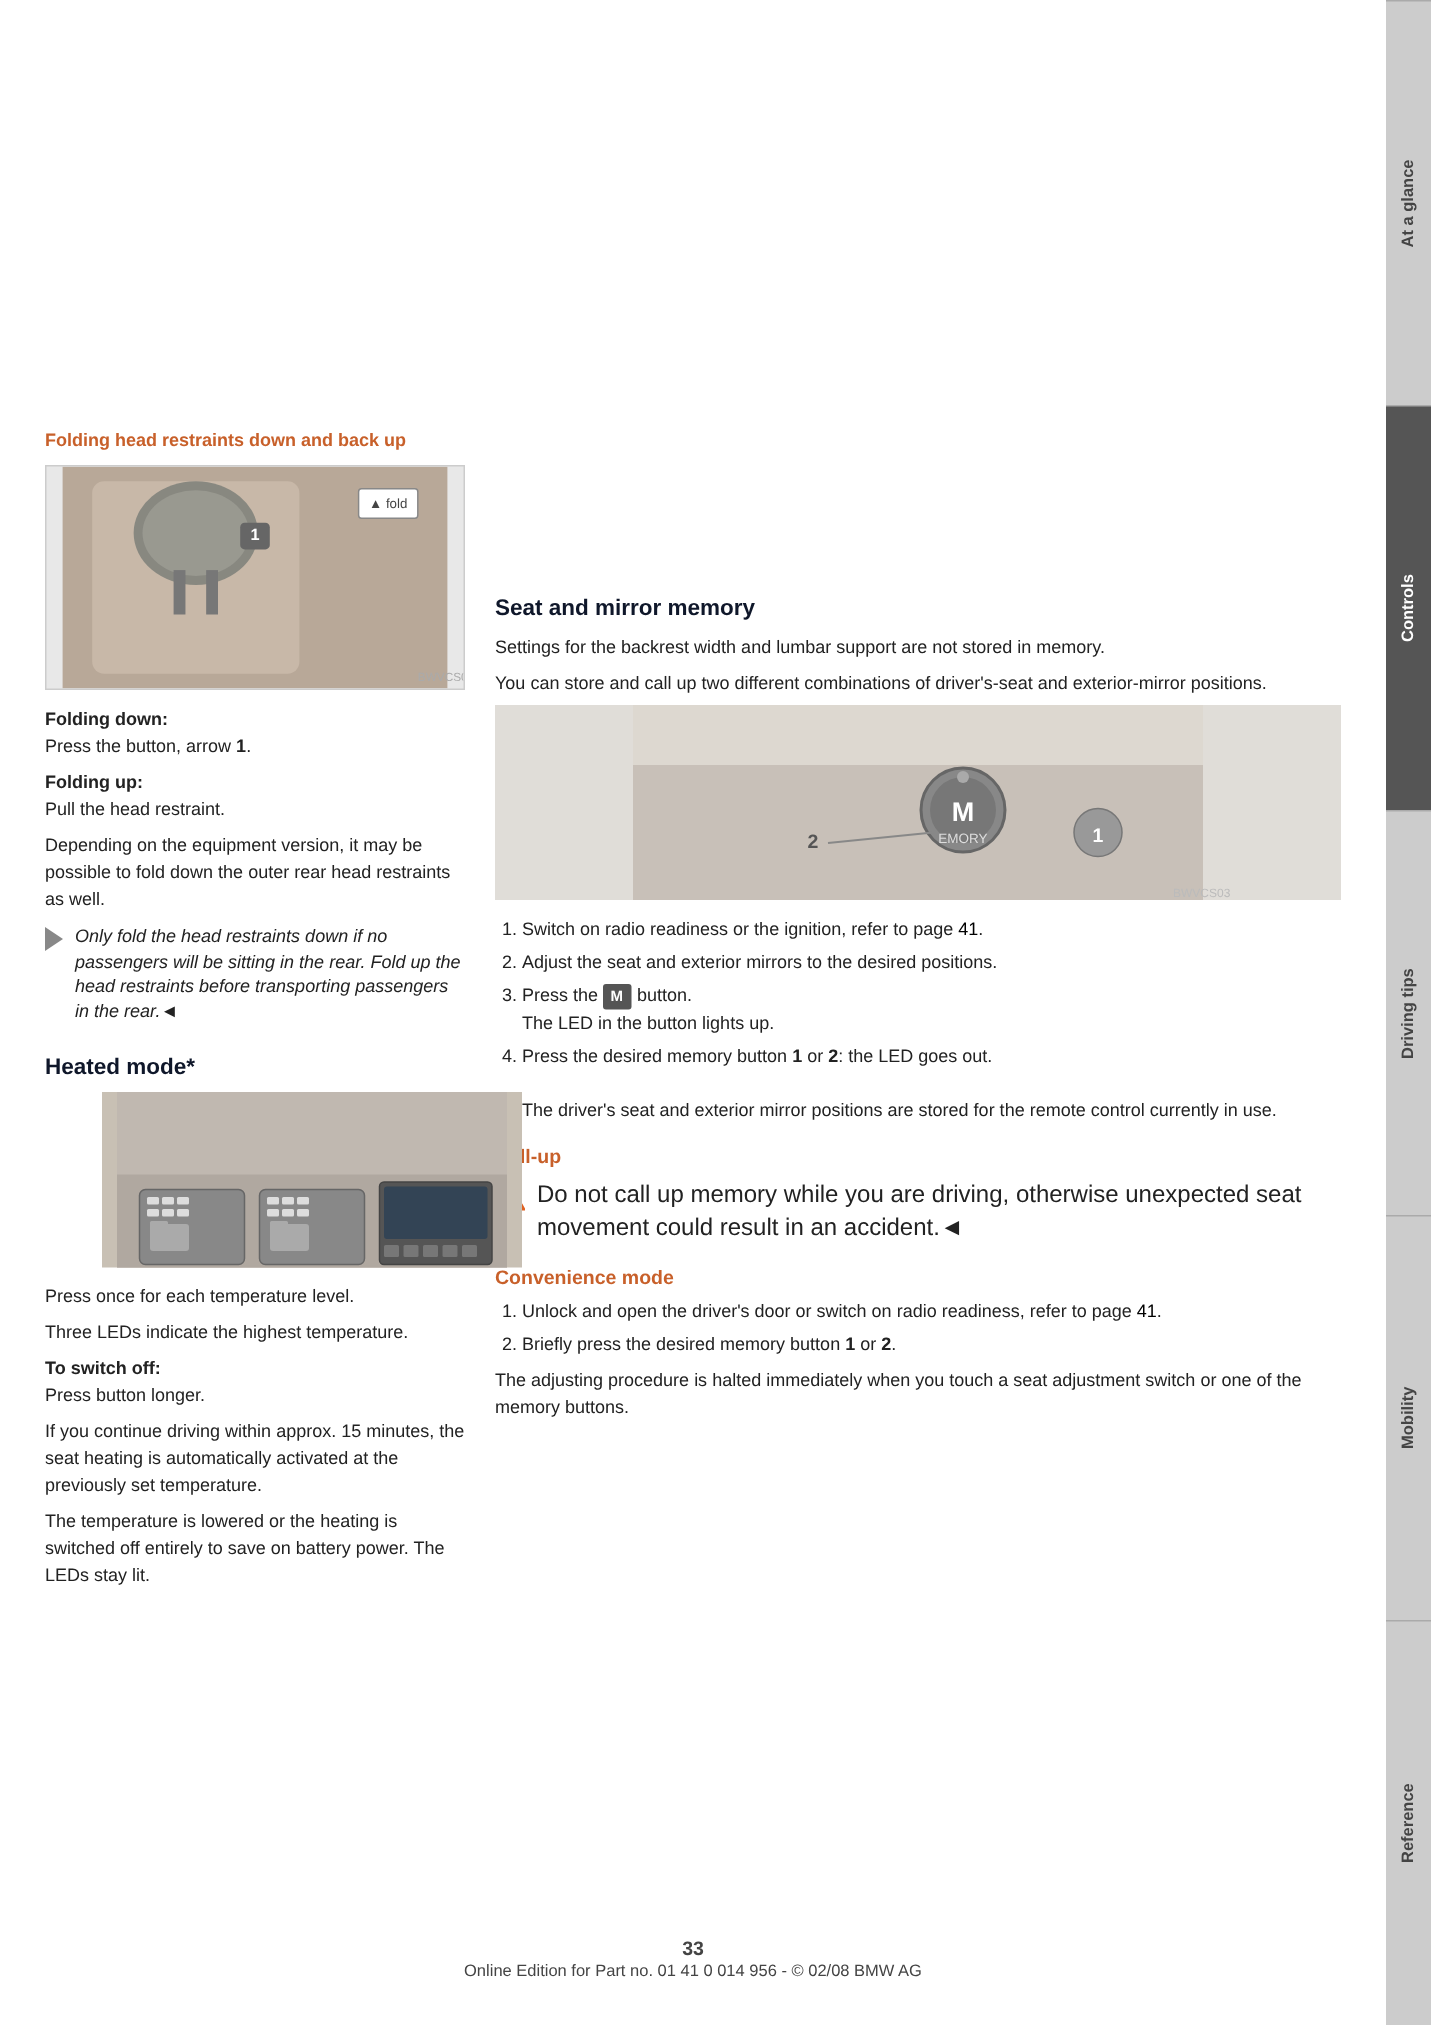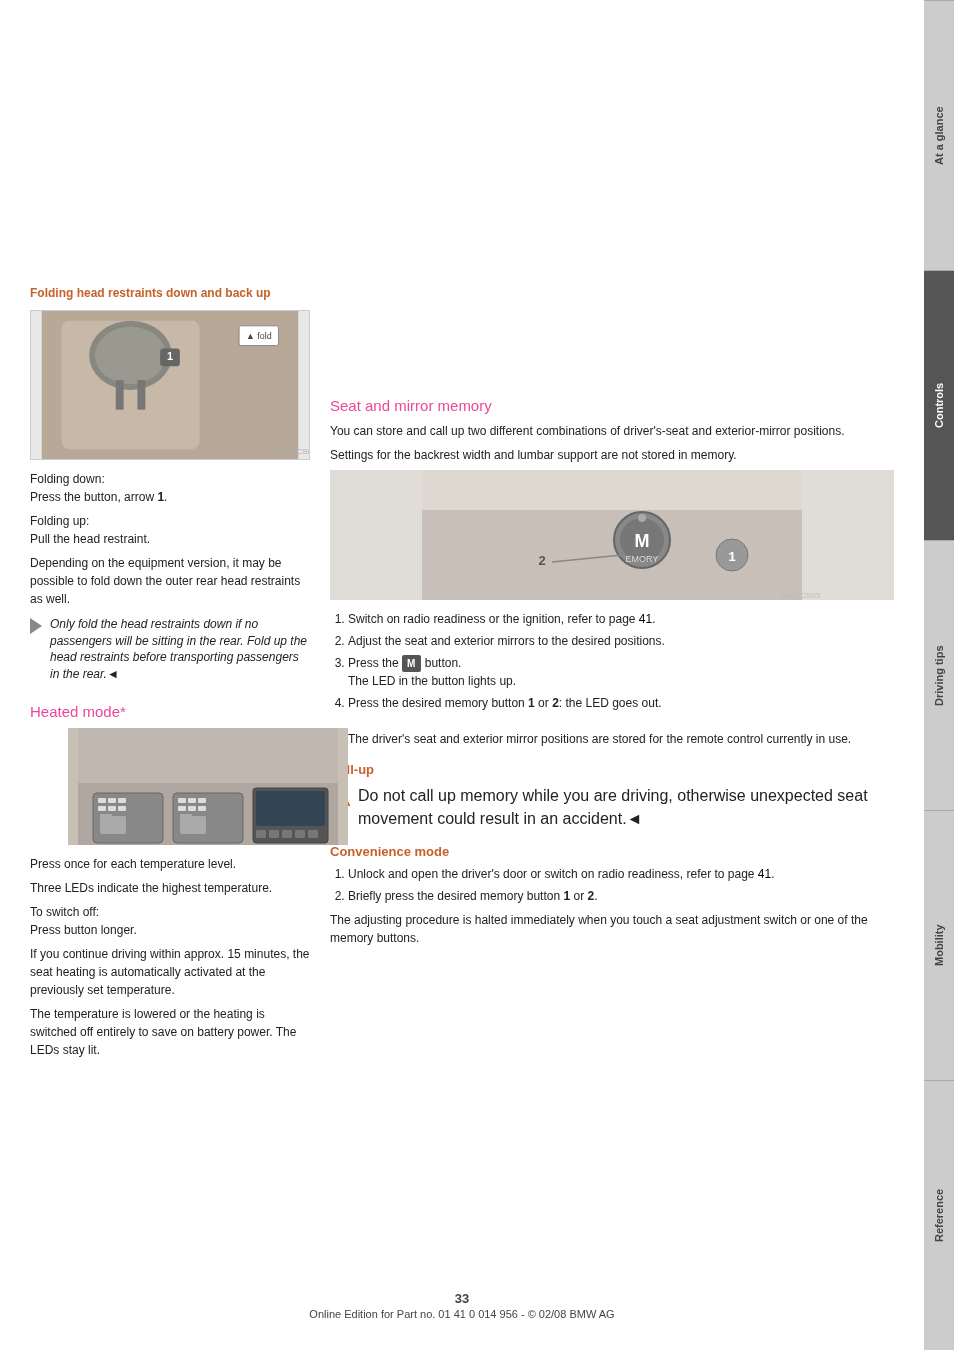--- a/index.html
+++ b/index.html
@@ -75,8 +75,8 @@
     
     .section-title {
       font-size: 15px;
-      font-weight: normal;
-      color: #ec4899;
+      font-weight: bold;
+      color: #0f172a;
       margin-bottom: 8px;
     }
 

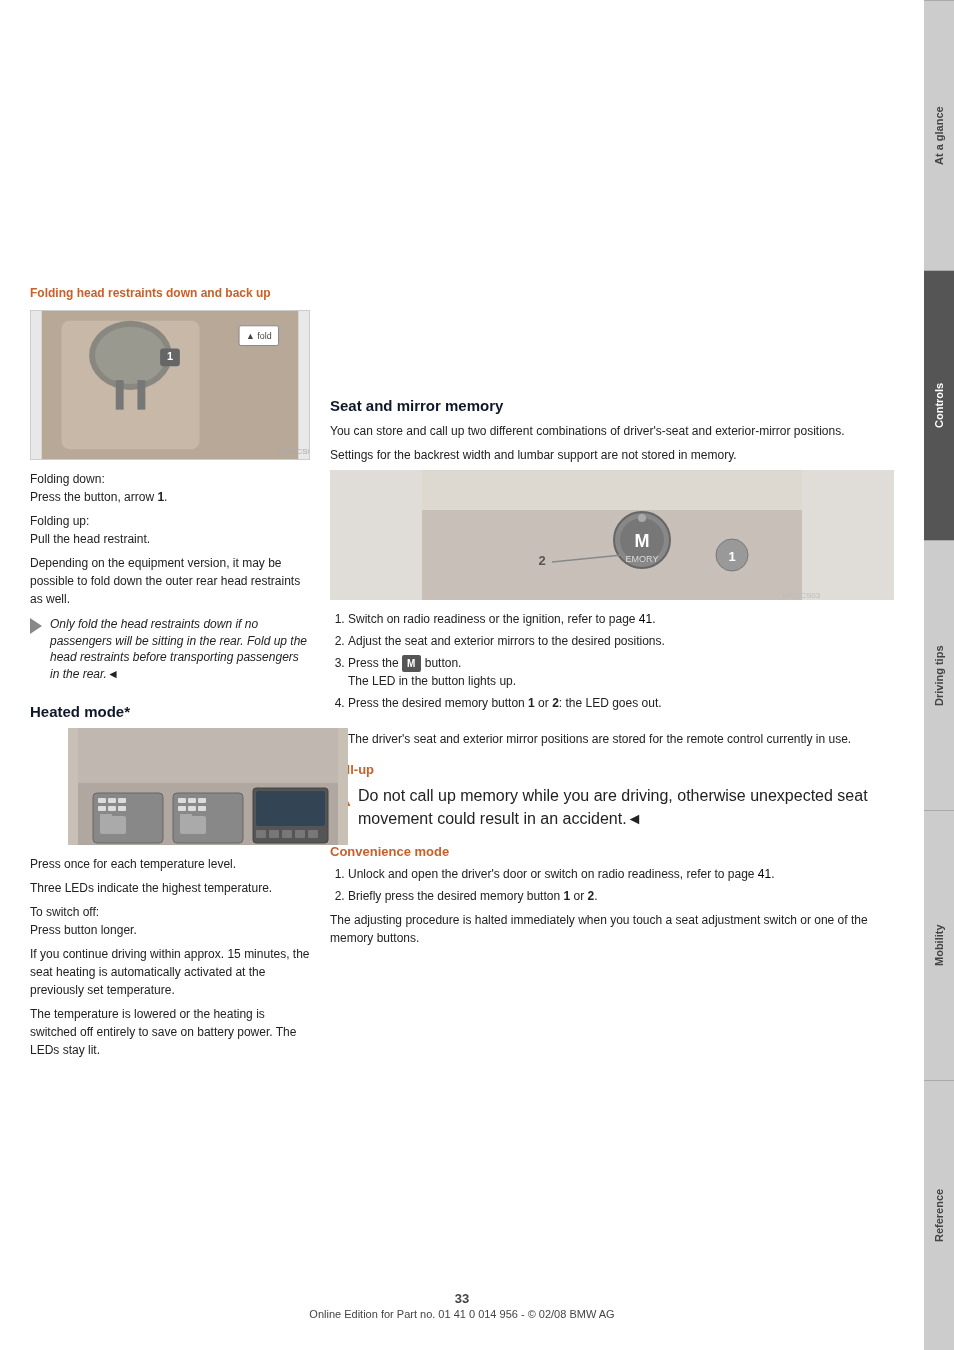--- a/index.html
+++ b/index.html
@@ -366,8 +366,8 @@
       <div class="section-title">Seat and mirror memory</div>
 
       <div class="text-content">
+        <p>Settings for the backrest width and lumbar support are not stored in memory.</p>
         <p>You can store and call up two different combinations of driver's-seat and exterior-mirror positions.</p>
-        <p>Settings for the backrest width and lumbar support are not stored in memory.</p>
       </div>
 
 

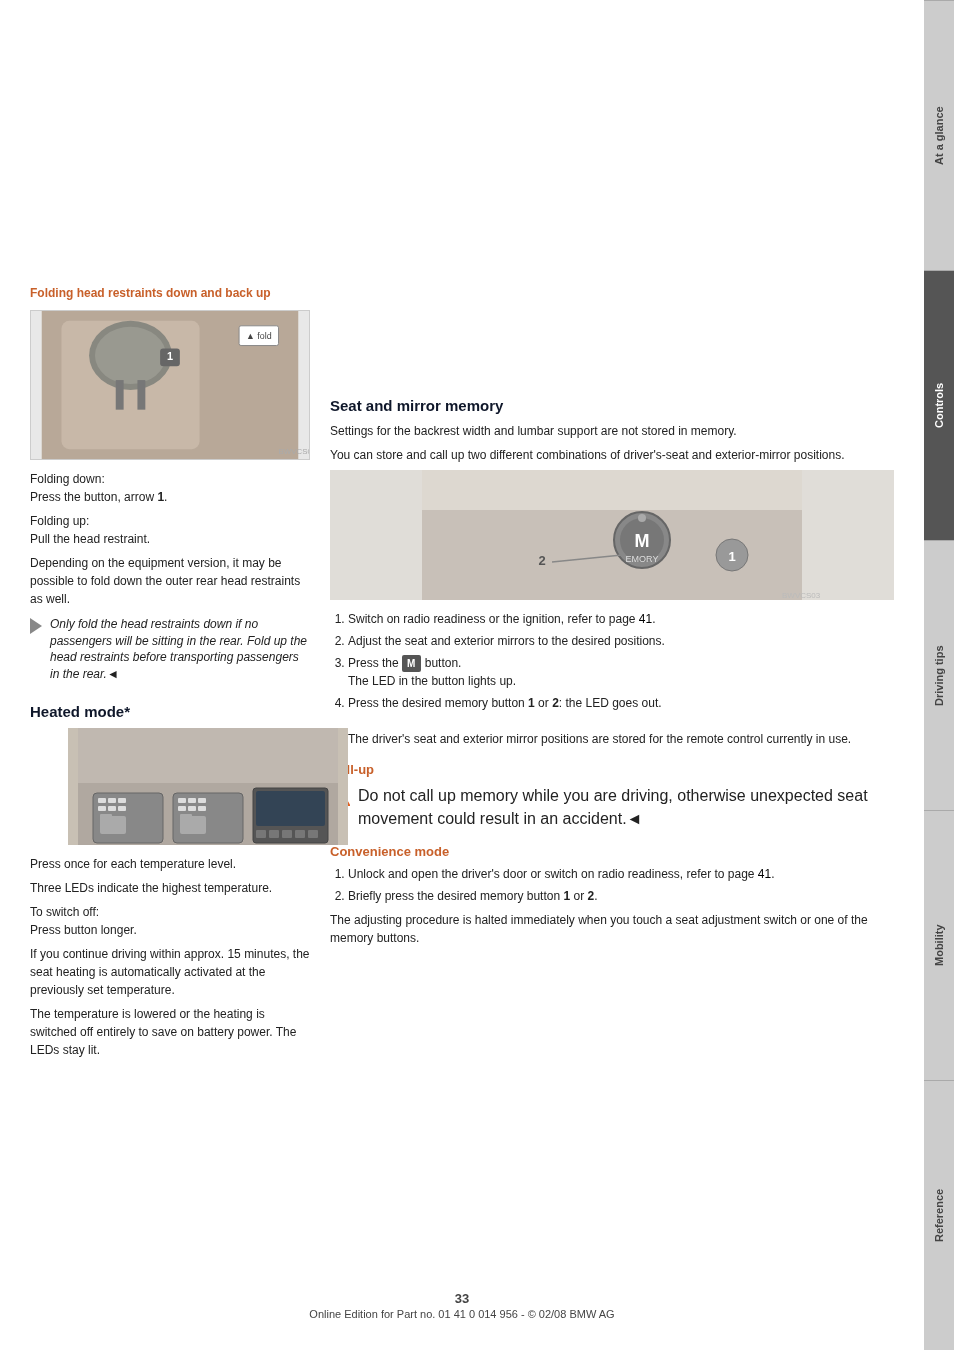--- a/index.html
+++ b/index.html
@@ -120,7 +120,7 @@
     }
 
     .text-content p.label-bold {
-      font-weight: normal;
+      font-weight: bold;
       font-size: 12px;
       margin-bottom: 0;
     }

